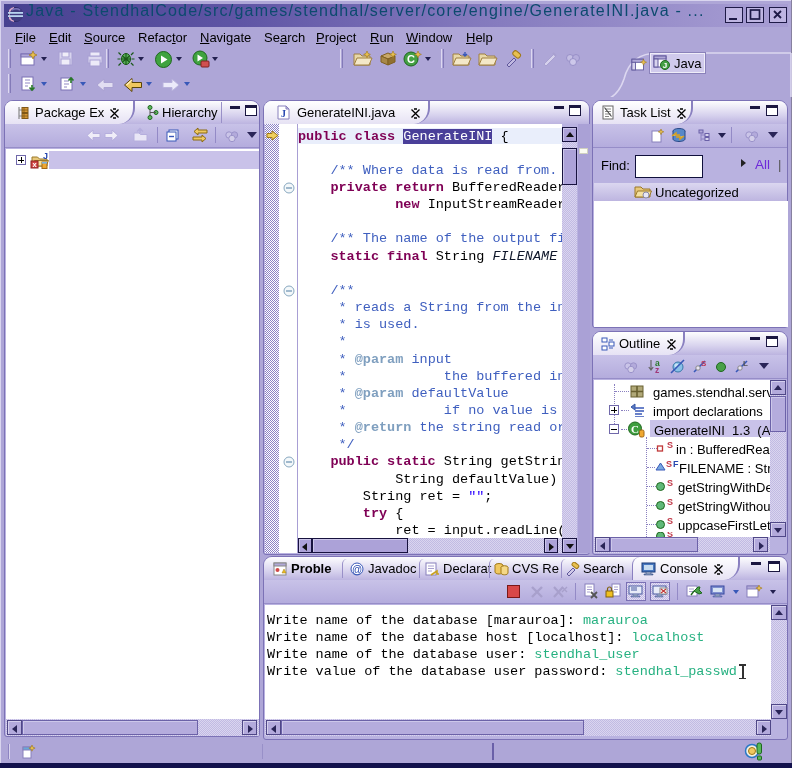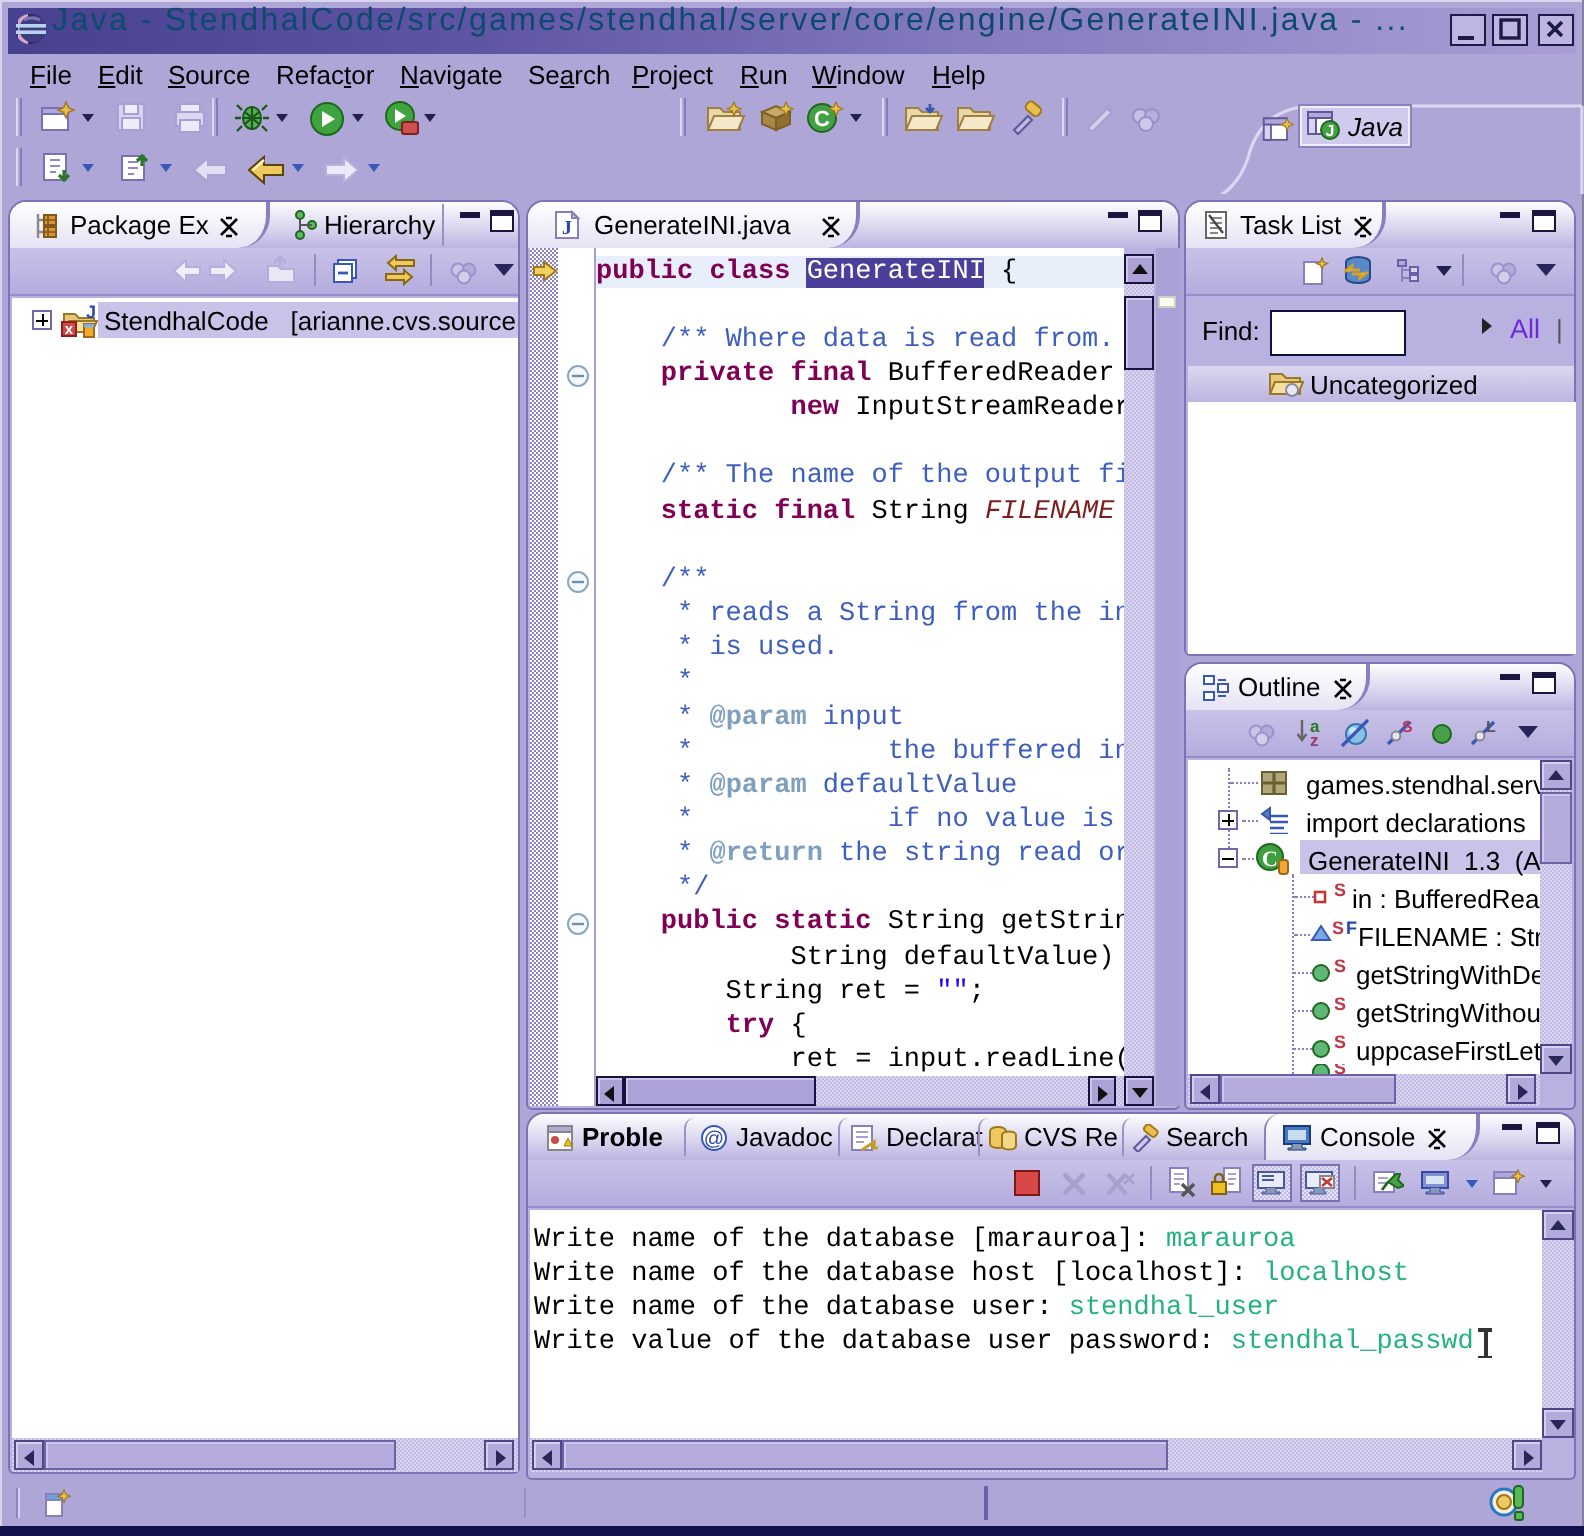--- a/index.html
+++ b/index.html
@@ -234,7 +234,7 @@
     <circle cx="12" cy="10" r="4.5" fill="#44a044" stroke="#1e681e"></circle>
     <text x="12" y="13" font-size="8" fill="#fff" text-anchor="middle" font-family="Liberation Sans" font-weight="bold">J</text>
   </svg>
-  <div class="abs" style="left:674px;top:9px;font-size:13px;font-style:italic;">Java</div>
+  <div class="abs" style="left:674px;top:9px;font-size:13px;">Java</div>
 </div>
 
 <div class="panel" id="pe" style="left:4px;top:100px;width:256px;height:637px;">

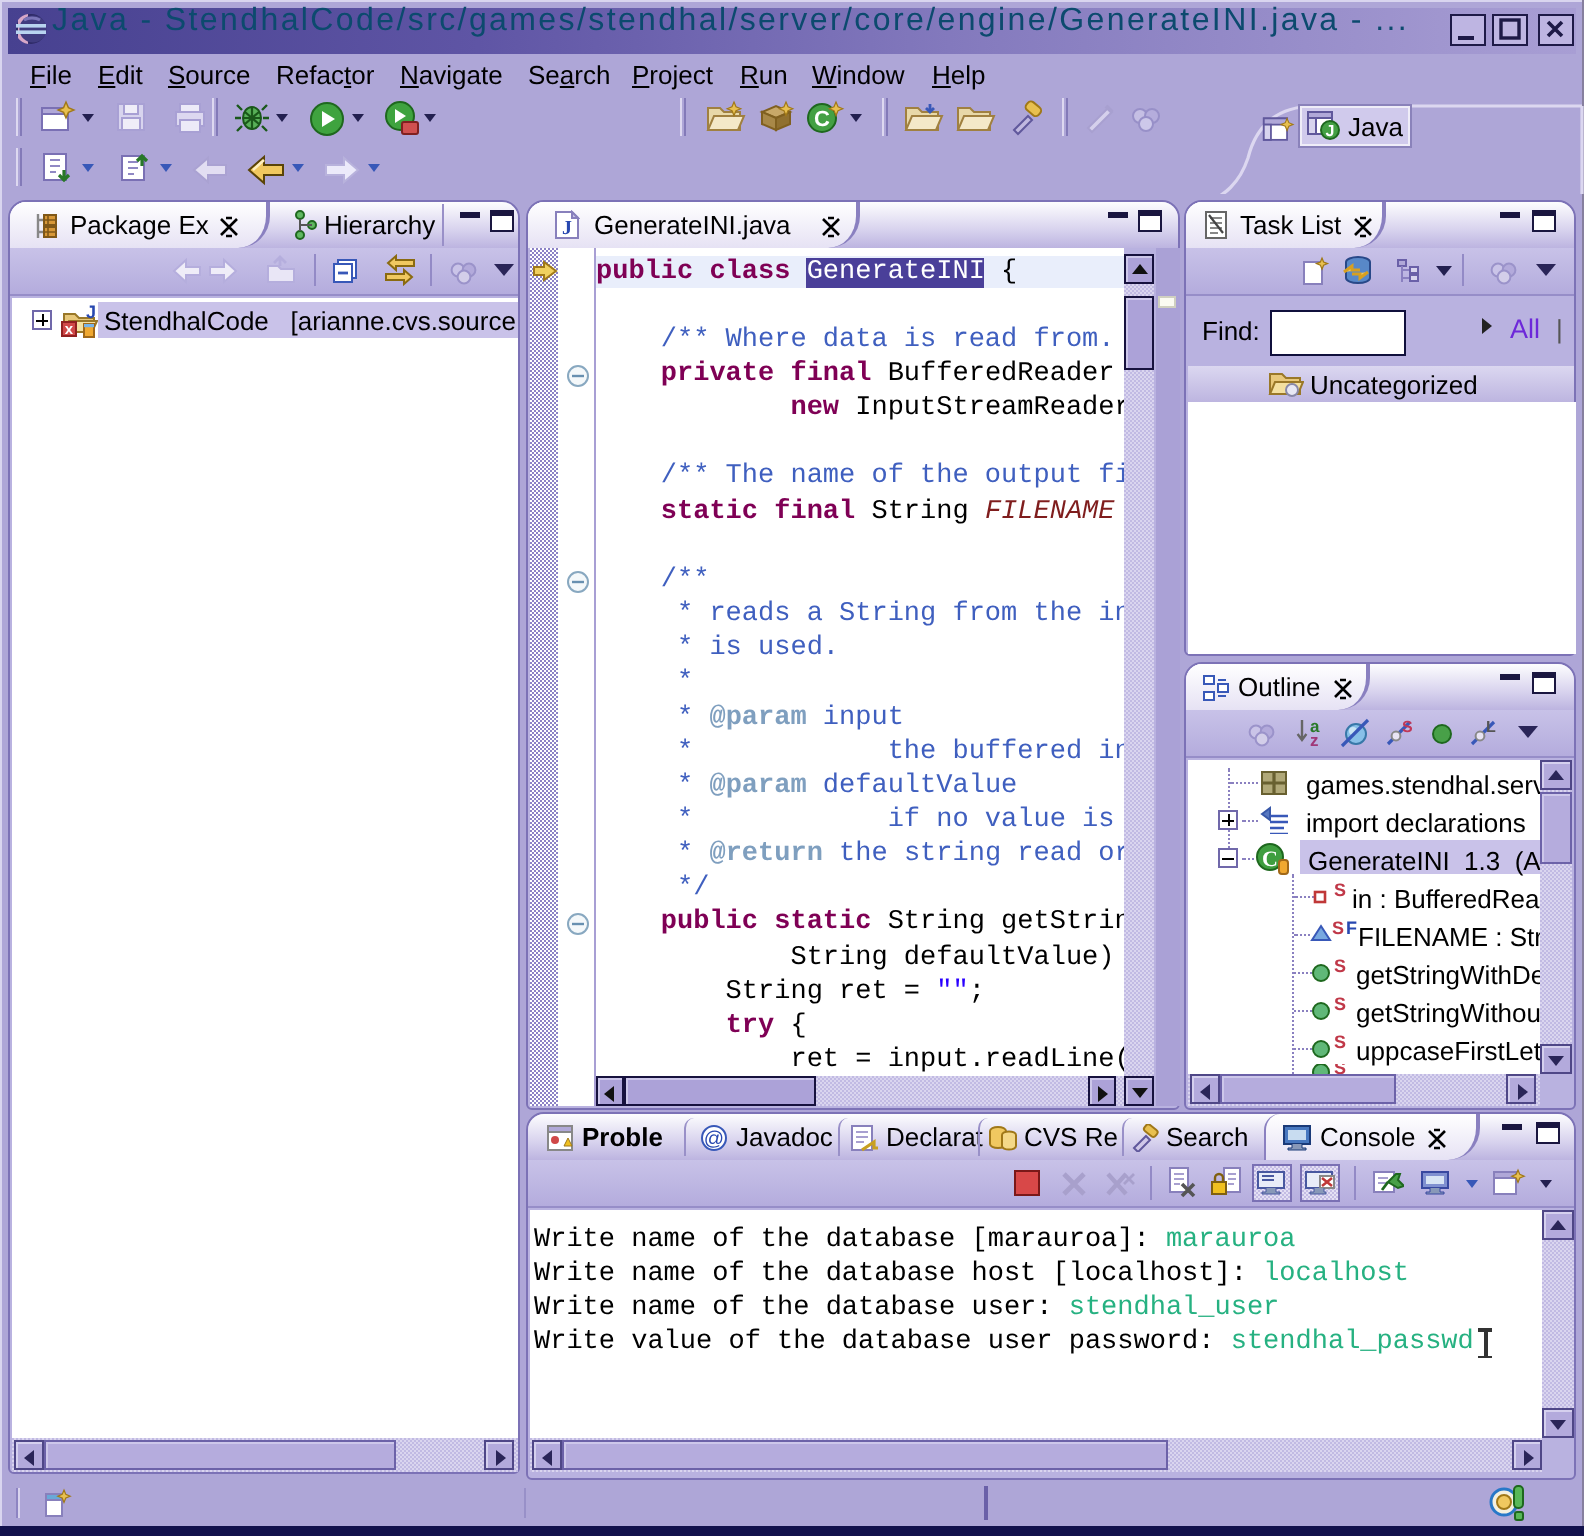--- a/index.html
+++ b/index.html
@@ -307,7 +307,6 @@
     <rect x="12" y="10" width="5" height="6.5" fill="#f0a830" stroke="#a06818"></rect>
     <rect x="12" y="10" width="5" height="1.6" fill="#78b4e8"></rect>
   </svg>
-  <div class="abs treetxt" style="left:47px;top:52px;overflow:hidden;width:206px;">StendhalCode&nbsp;&nbsp; [arianne.cvs.source</div>
 
   <div class="abs sbtrack" style="left:1px;top:618px;width:253px;height:17px;"></div>
   <div class="sbbtn2" style="left:2px;top:619px;width:15px;height:15px;">

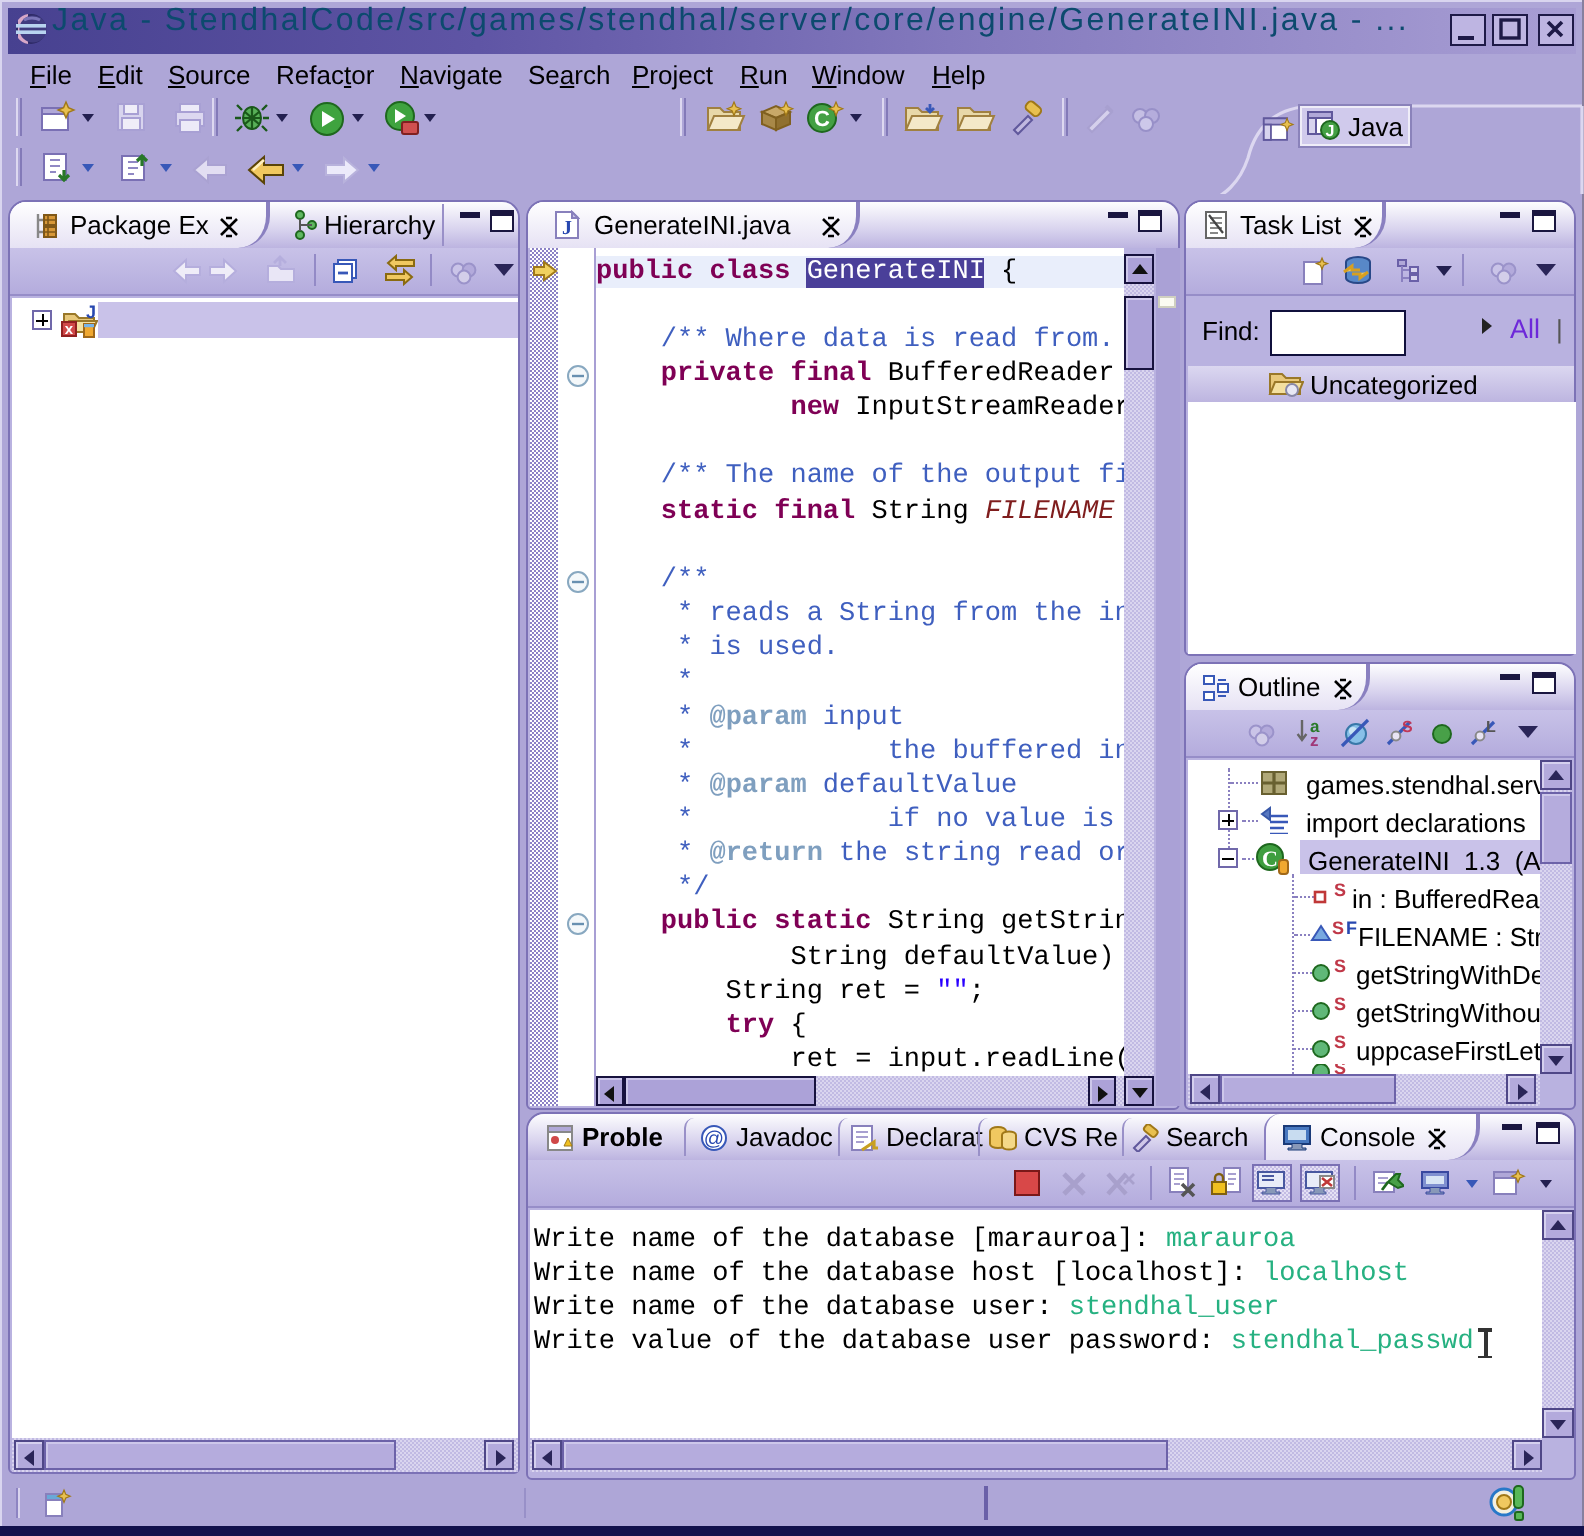--- a/index.html
+++ b/index.html
@@ -353,7 +353,7 @@
   <div class="abs code" style="left:34px;top:26.5px;width:264px;height:412px;line-height:17.15px;overflow:hidden;"><span style="position:relative;left:0px"><span class="kw">public class</span> <span style="background:#4a3f99;color:#fff;">GenerateINI</span> {
 
 <span class="jd">    /** Where data is read from. */</span>
-    <span class="kw">private final</span> BufferedReader in = n
+    <span class="kw">private return</span> BufferedReader in = n
             <span class="kw">new</span> InputStreamReader(System.
 
 <span class="jd">    /** The name of the output file. */</span>

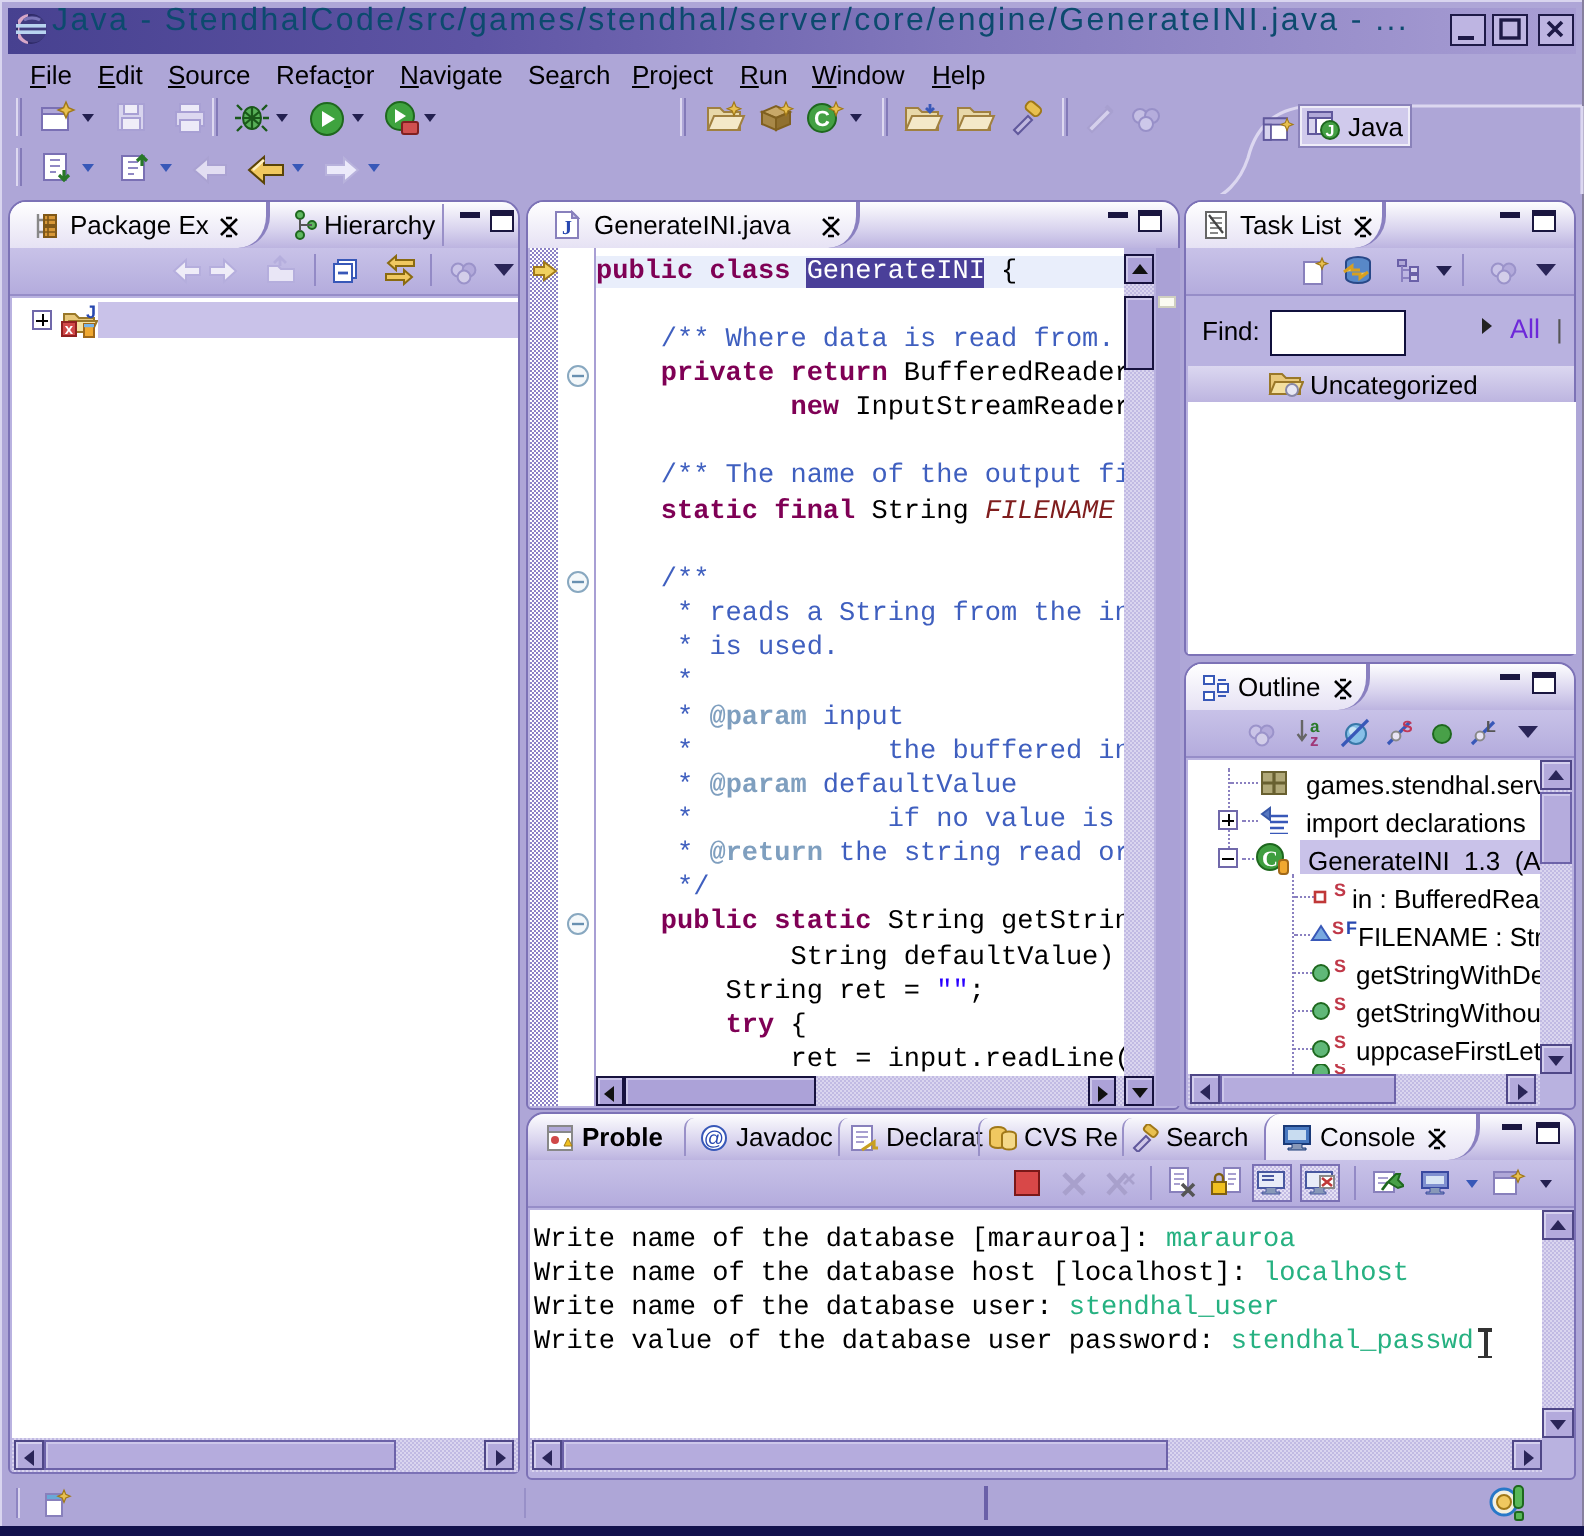--- a/index.html
+++ b/index.html
@@ -38,7 +38,7 @@
 .jd { color:#3f5fbf; }
 .jt { color:#7f9fbf; font-weight:bold; }
 .st { color:#2a00ff; }
-.fld { color:#7f1d1d; font-style:italic; }
+.fld { color:#0f172a; font-style:italic; }
 .grn { color:#26b181; }
 .treetxt { font-size:13px; white-space:nowrap; }
 .plusbox { position:absolute; width:10px; height:10px; border:1px solid #7068aa; background:#fff; }

